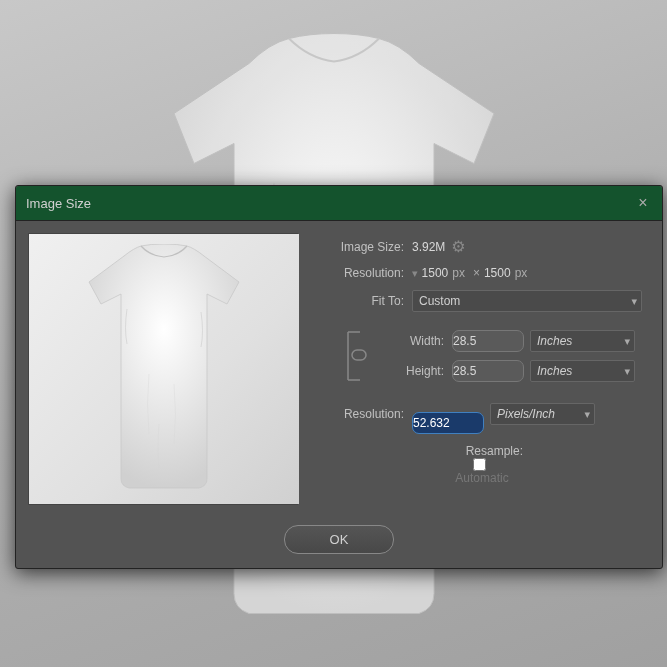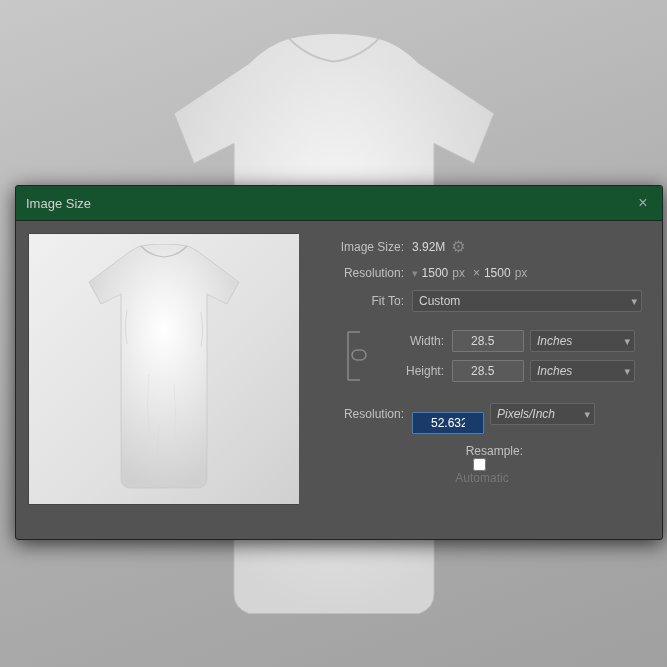--- a/index.html
+++ b/index.html
@@ -190,8 +190,8 @@
       border: 1px solid #777;
       color: #d8d8d8;
       font-size: 12px;
-      padding: 3px 18px;
-      border-radius: 1px;
+      padding: 3px 0;
+      border-radius: 7px;
       width: 72px;
       text-align: left;
     }

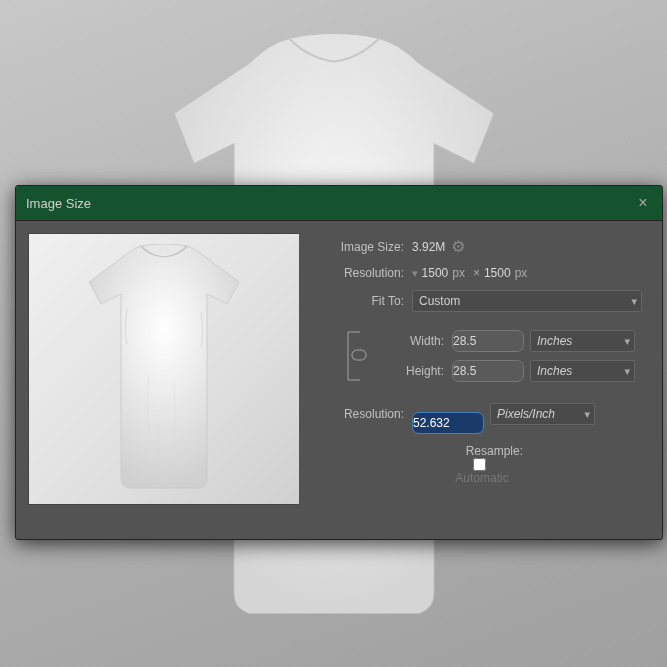--- a/index.html
+++ b/index.html
@@ -407,6 +407,7 @@
     </div>
 
     <div class="dialog-footer">
+      <button class="dialog-btn">OK</button>
     </div>
   </div>
 </div>

